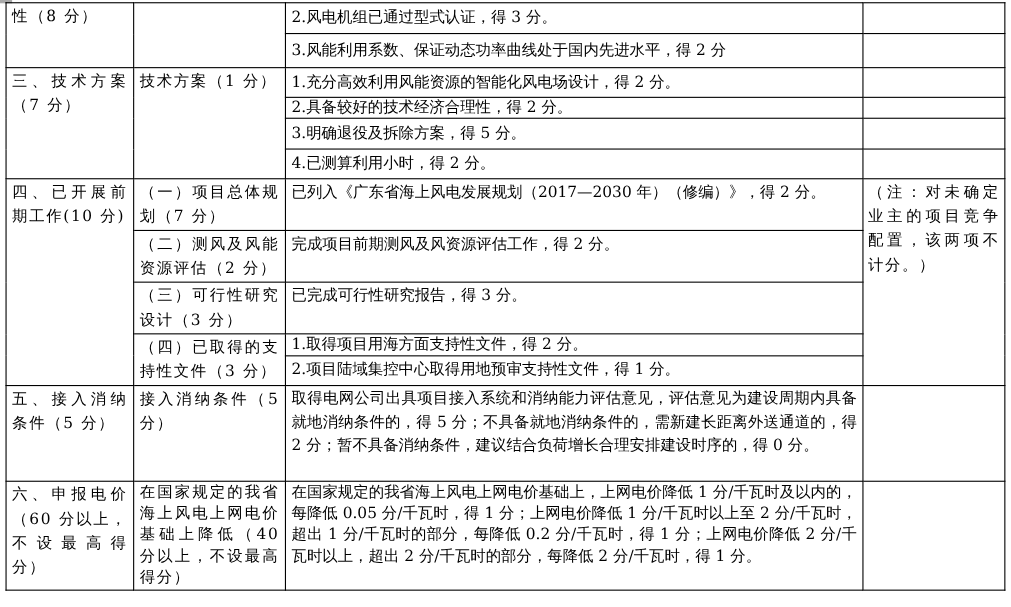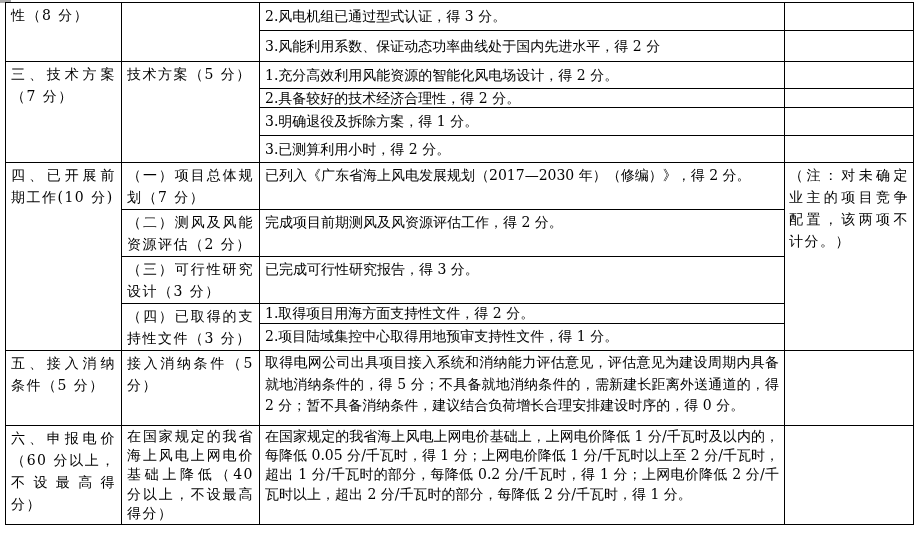--- a/index.html
+++ b/index.html
@@ -69,7 +69,7 @@
 
     <tr style="height:27px">
       <td class="c1" rowspan="4">三、技术方案（7 分）</td>
-      <td class="c2" rowspan="4">技术方案（5 分）</td>
+      <td class="c2" rowspan="4">技术方案（1 分）</td>
       <td class="c3 sm">1.充分高效利用风能资源的智能化风电场设计，得 2 分。</td>
       <td class="c4"></td>
     </tr>

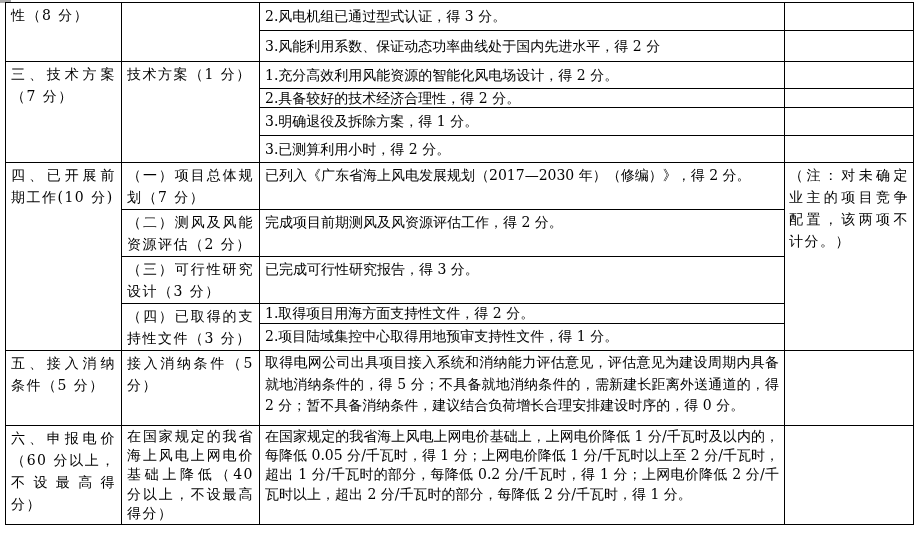--- a/index.html
+++ b/index.html
@@ -78,7 +78,7 @@
       <td class="c4"></td>
     </tr>
     <tr style="height:28px">
-      <td class="c3 sm">3.明确退役及拆除方案，得 1 分。</td>
+      <td class="c3 sm">3.明确退役及拆除方案，得 5 分。</td>
       <td class="c4"></td>
     </tr>
     <tr style="height:27px">

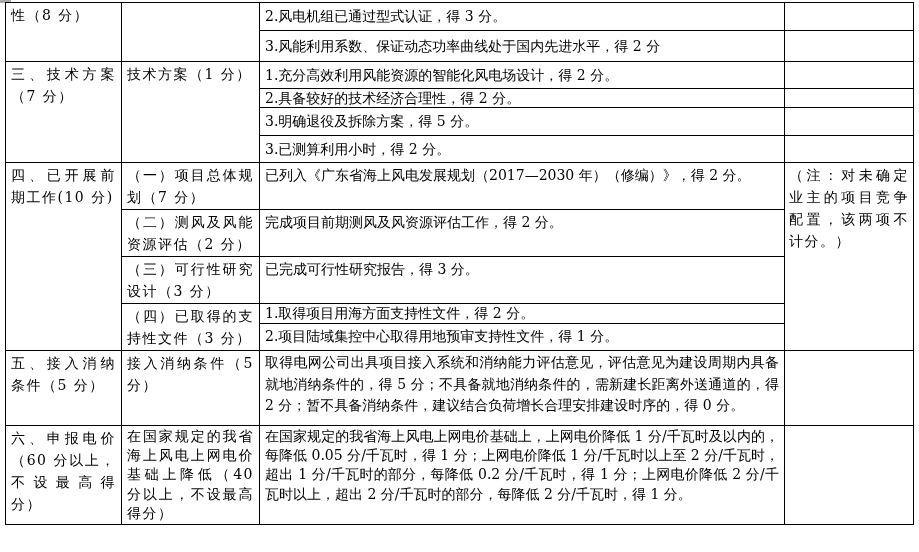--- a/index.html
+++ b/index.html
@@ -82,7 +82,7 @@
       <td class="c4"></td>
     </tr>
     <tr style="height:27px">
-      <td class="c3 sm">3.已测算利用小时，得 2 分。</td>
+      <td class="c3 sm">4.已测算利用小时，得 2 分。</td>
       <td class="c4"></td>
     </tr>
 

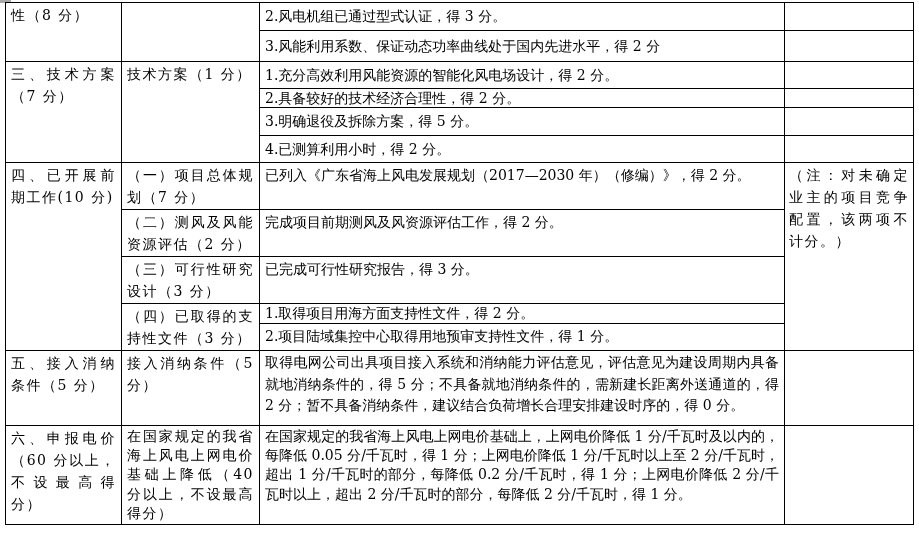--- a/index.html
+++ b/index.html
@@ -108,7 +108,7 @@
       <td class="c3 sm">2.项目陆域集控中心取得用地预审支持性文件，得 1 分。</td>
     </tr>
 
-    <tr style="height:75px">
+    <tr style="height:87px">
       <td class="c1">五、接入消纳条件（5 分）</td>
       <td class="c2">接入消纳条件（5 分）</td>
       <td class="c3 mid22">取得电网公司出具项目接入系统和消纳能力评估意见，评估意见为建设周期内具备就地消纳条件的，得 5 分；不具备就地消纳条件的，需新建长距离外送通道的，得 2 分；暂不具备消纳条件，建议结合负荷增长合理安排建设时序的，得 0 分。</td>

